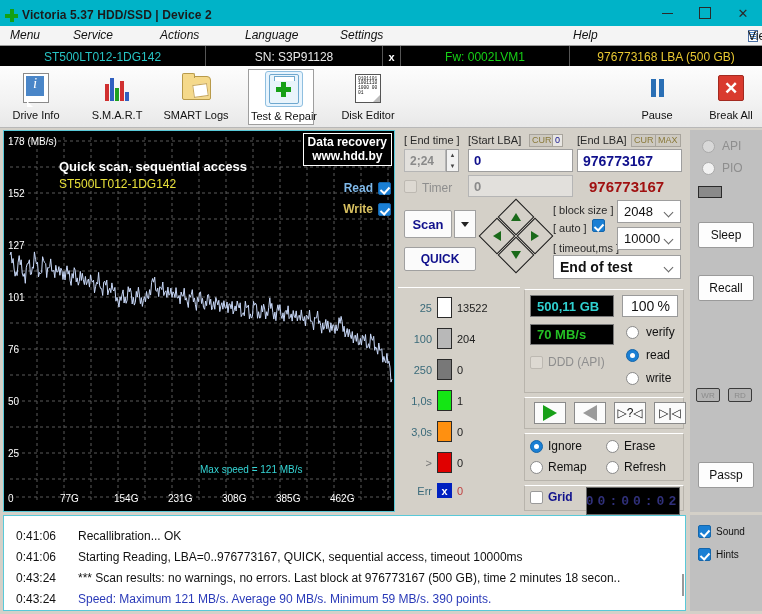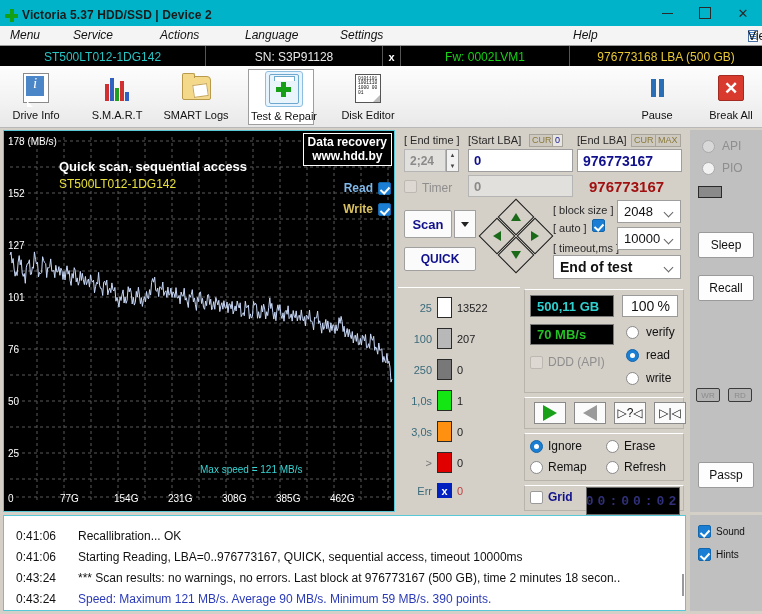--- a/index.html
+++ b/index.html
@@ -610,7 +610,7 @@
 
     <span class="swatch" style="left:8px;top:56px"></span>
 
-    <div class="rbtn" style="top:102px">Sleep</div>
+    <div class="rbtn" style="top:92px">Sleep</div>
     <div class="rbtn" style="top:145px">Recall</div>
 
     <div class="tinybtn" style="left:6px;top:258px">WR</div>

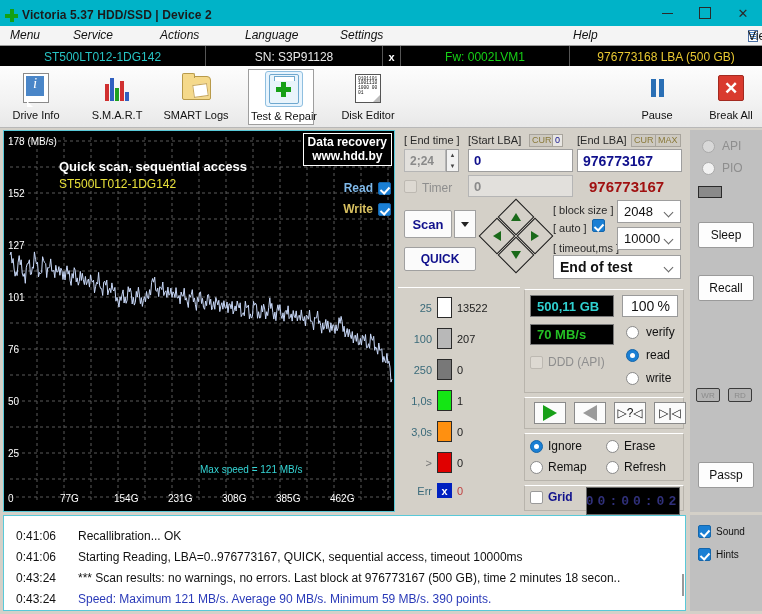--- a/index.html
+++ b/index.html
@@ -522,7 +522,7 @@
     <div class="srow" style="left:0;top:40px">
       <span class="sl">100</span>
       <span class="sw" style="background:#b8b8b8"></span>
-      <span class="sv">207</span>
+      <span class="sv">204</span>
     </div>
     <div class="srow" style="left:0;top:71px">
       <span class="sl">250</span>

